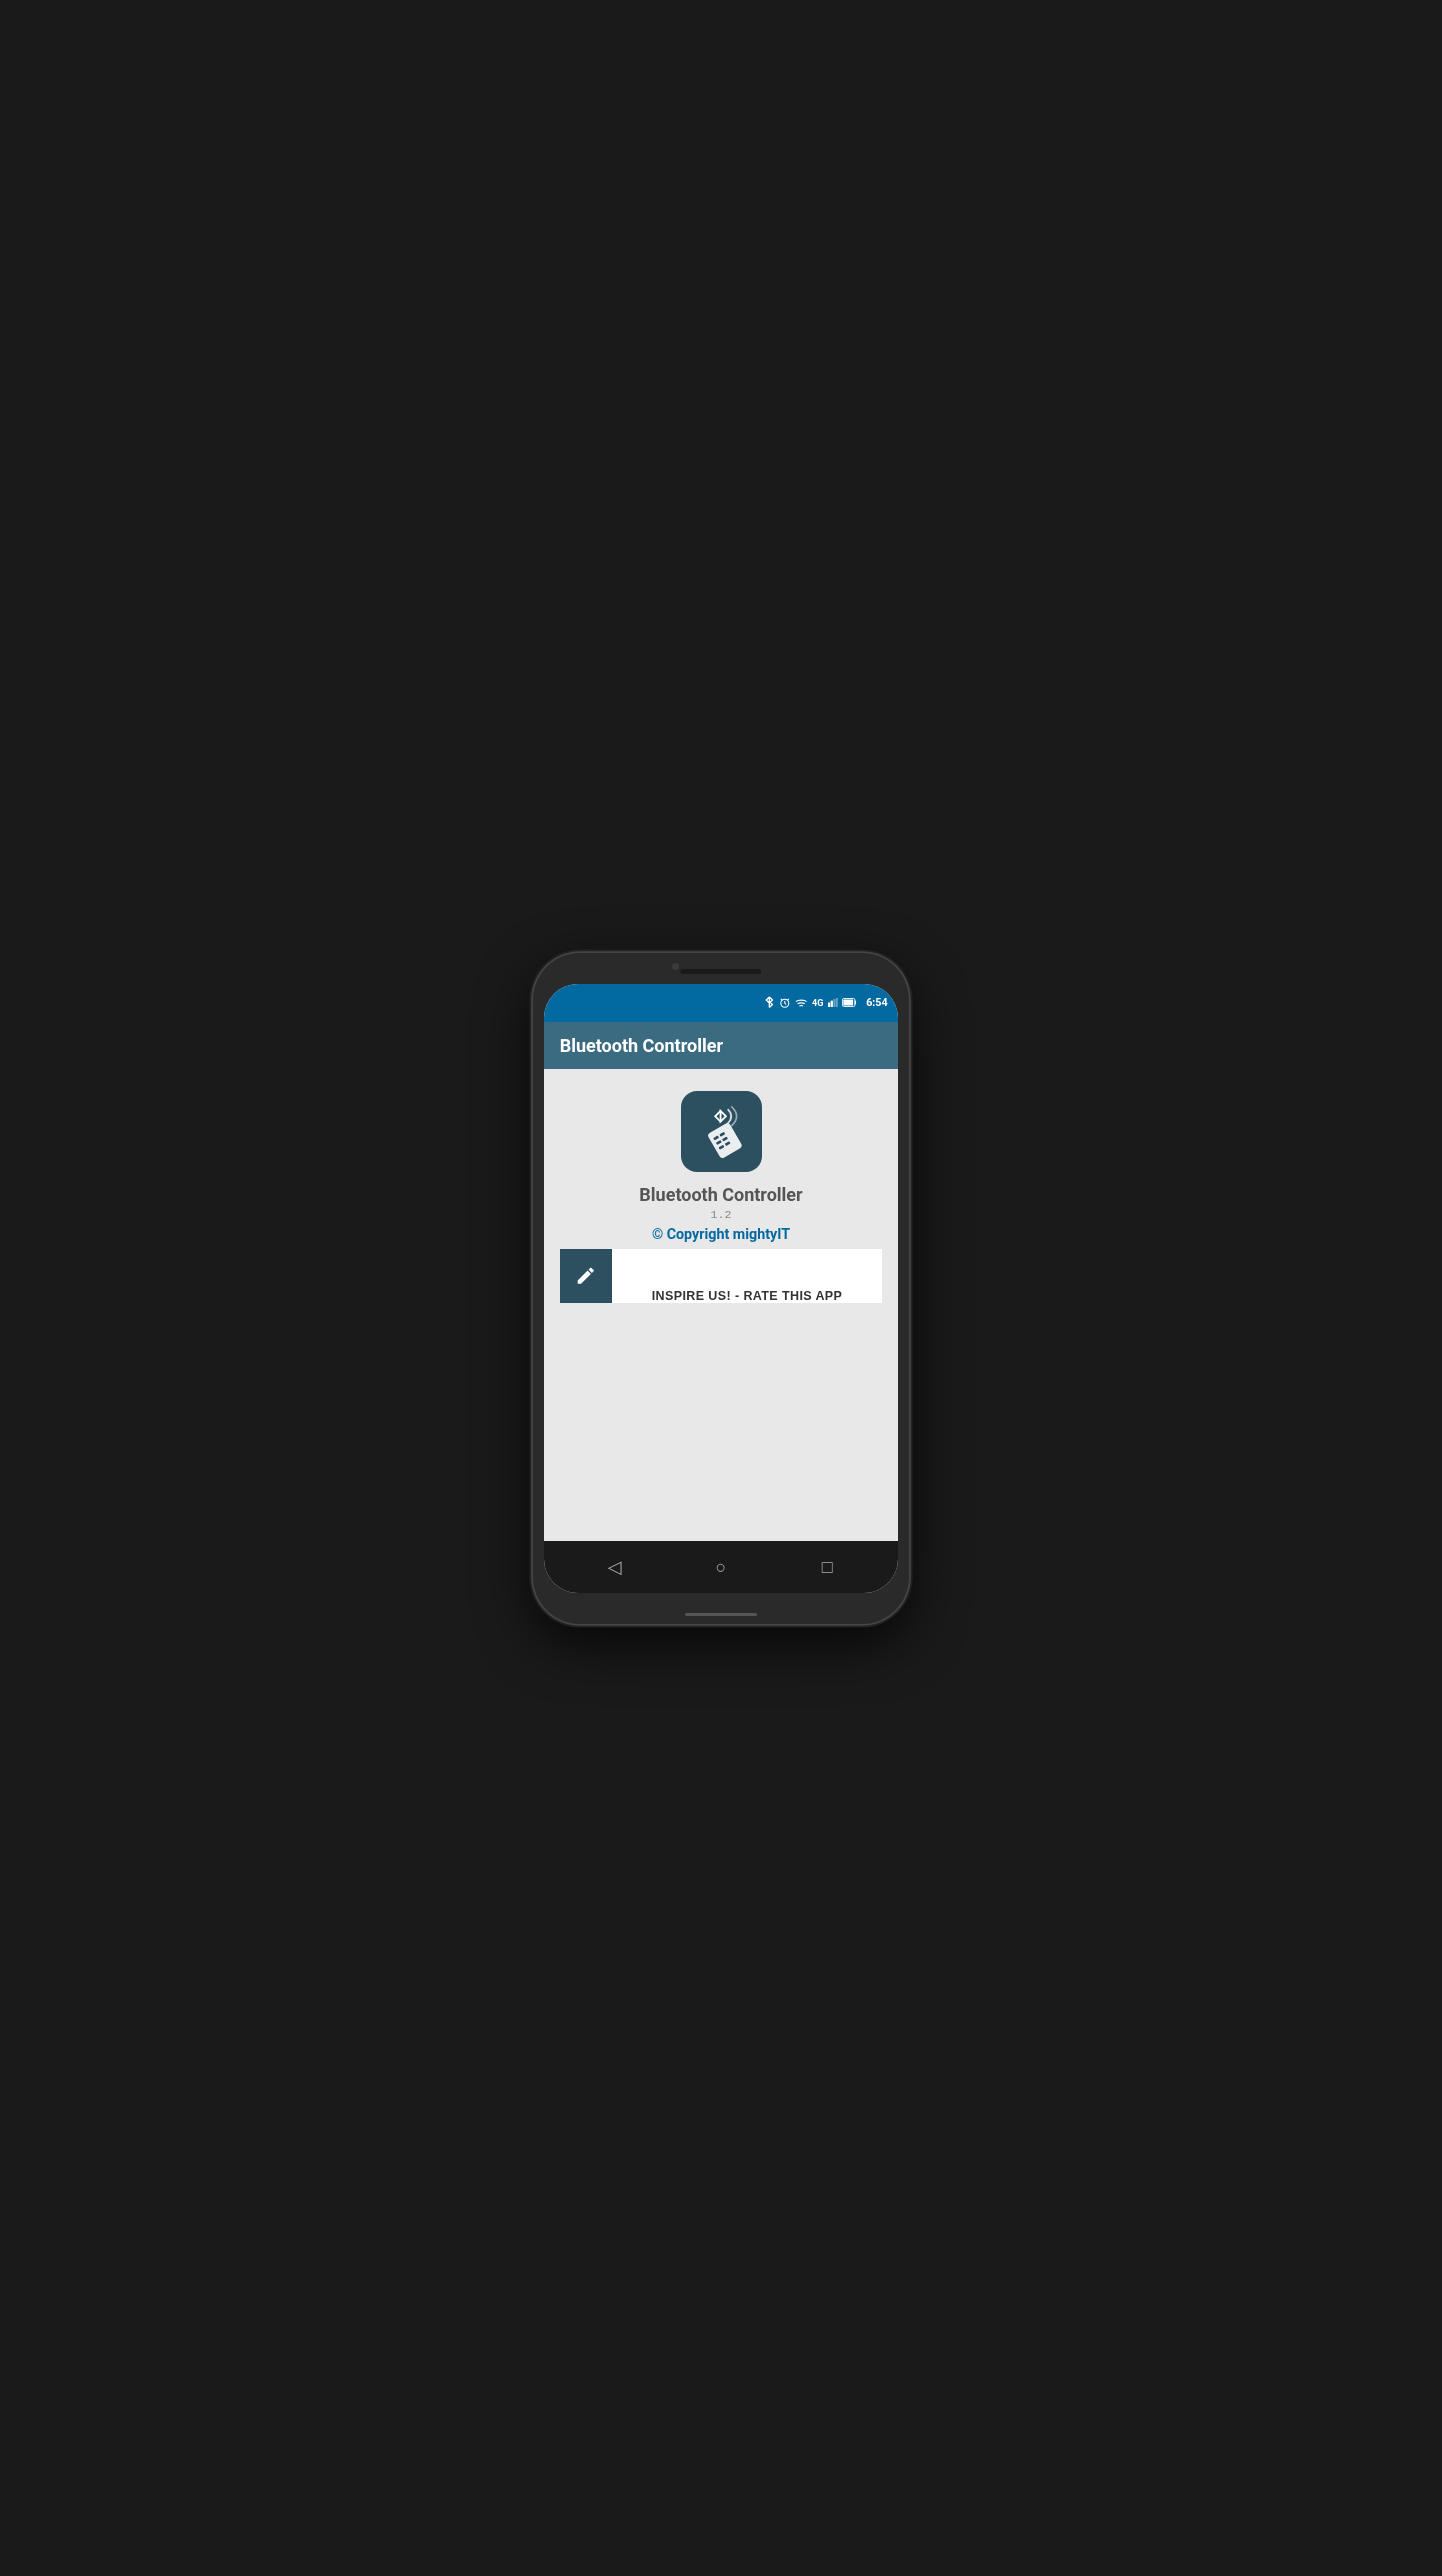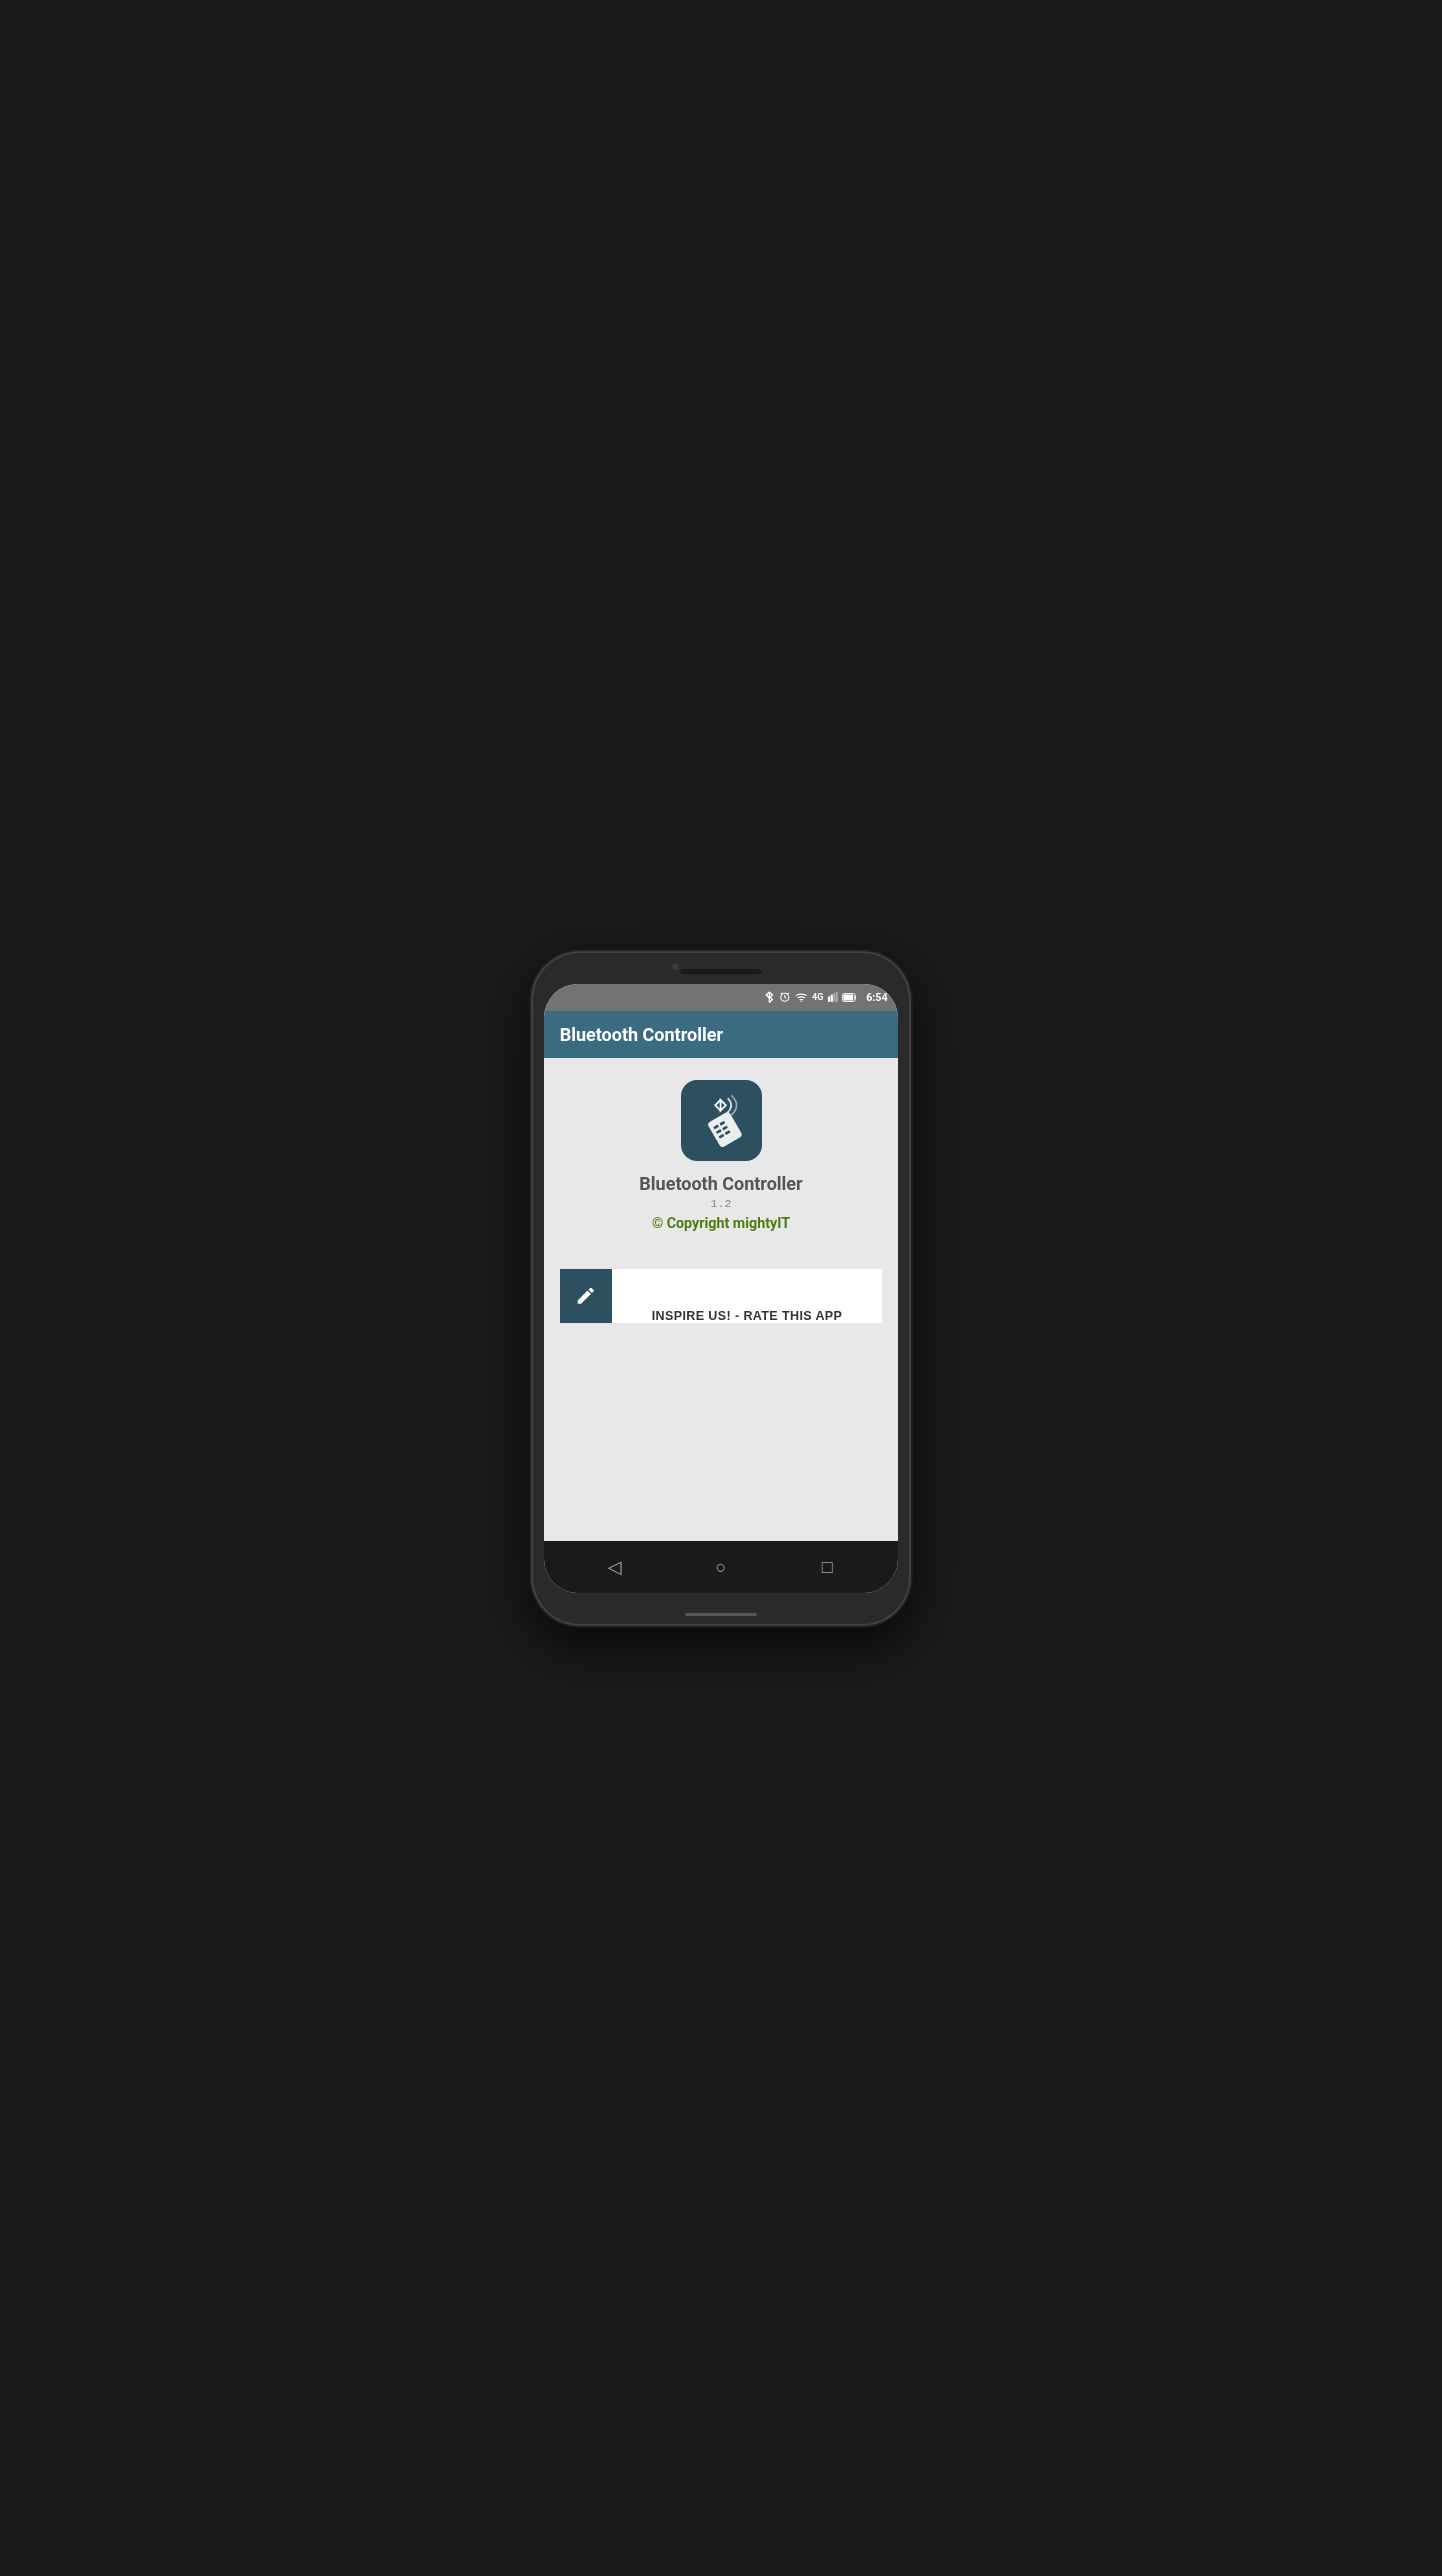--- a/index.html
+++ b/index.html
@@ -71,8 +71,8 @@
 
     
     .status-bar {
-      background: #737373;
-      height: 27px;
+      background: #0369a1;
+      height: 38px;
       display: flex;
       align-items: center;
       justify-content: flex-end;

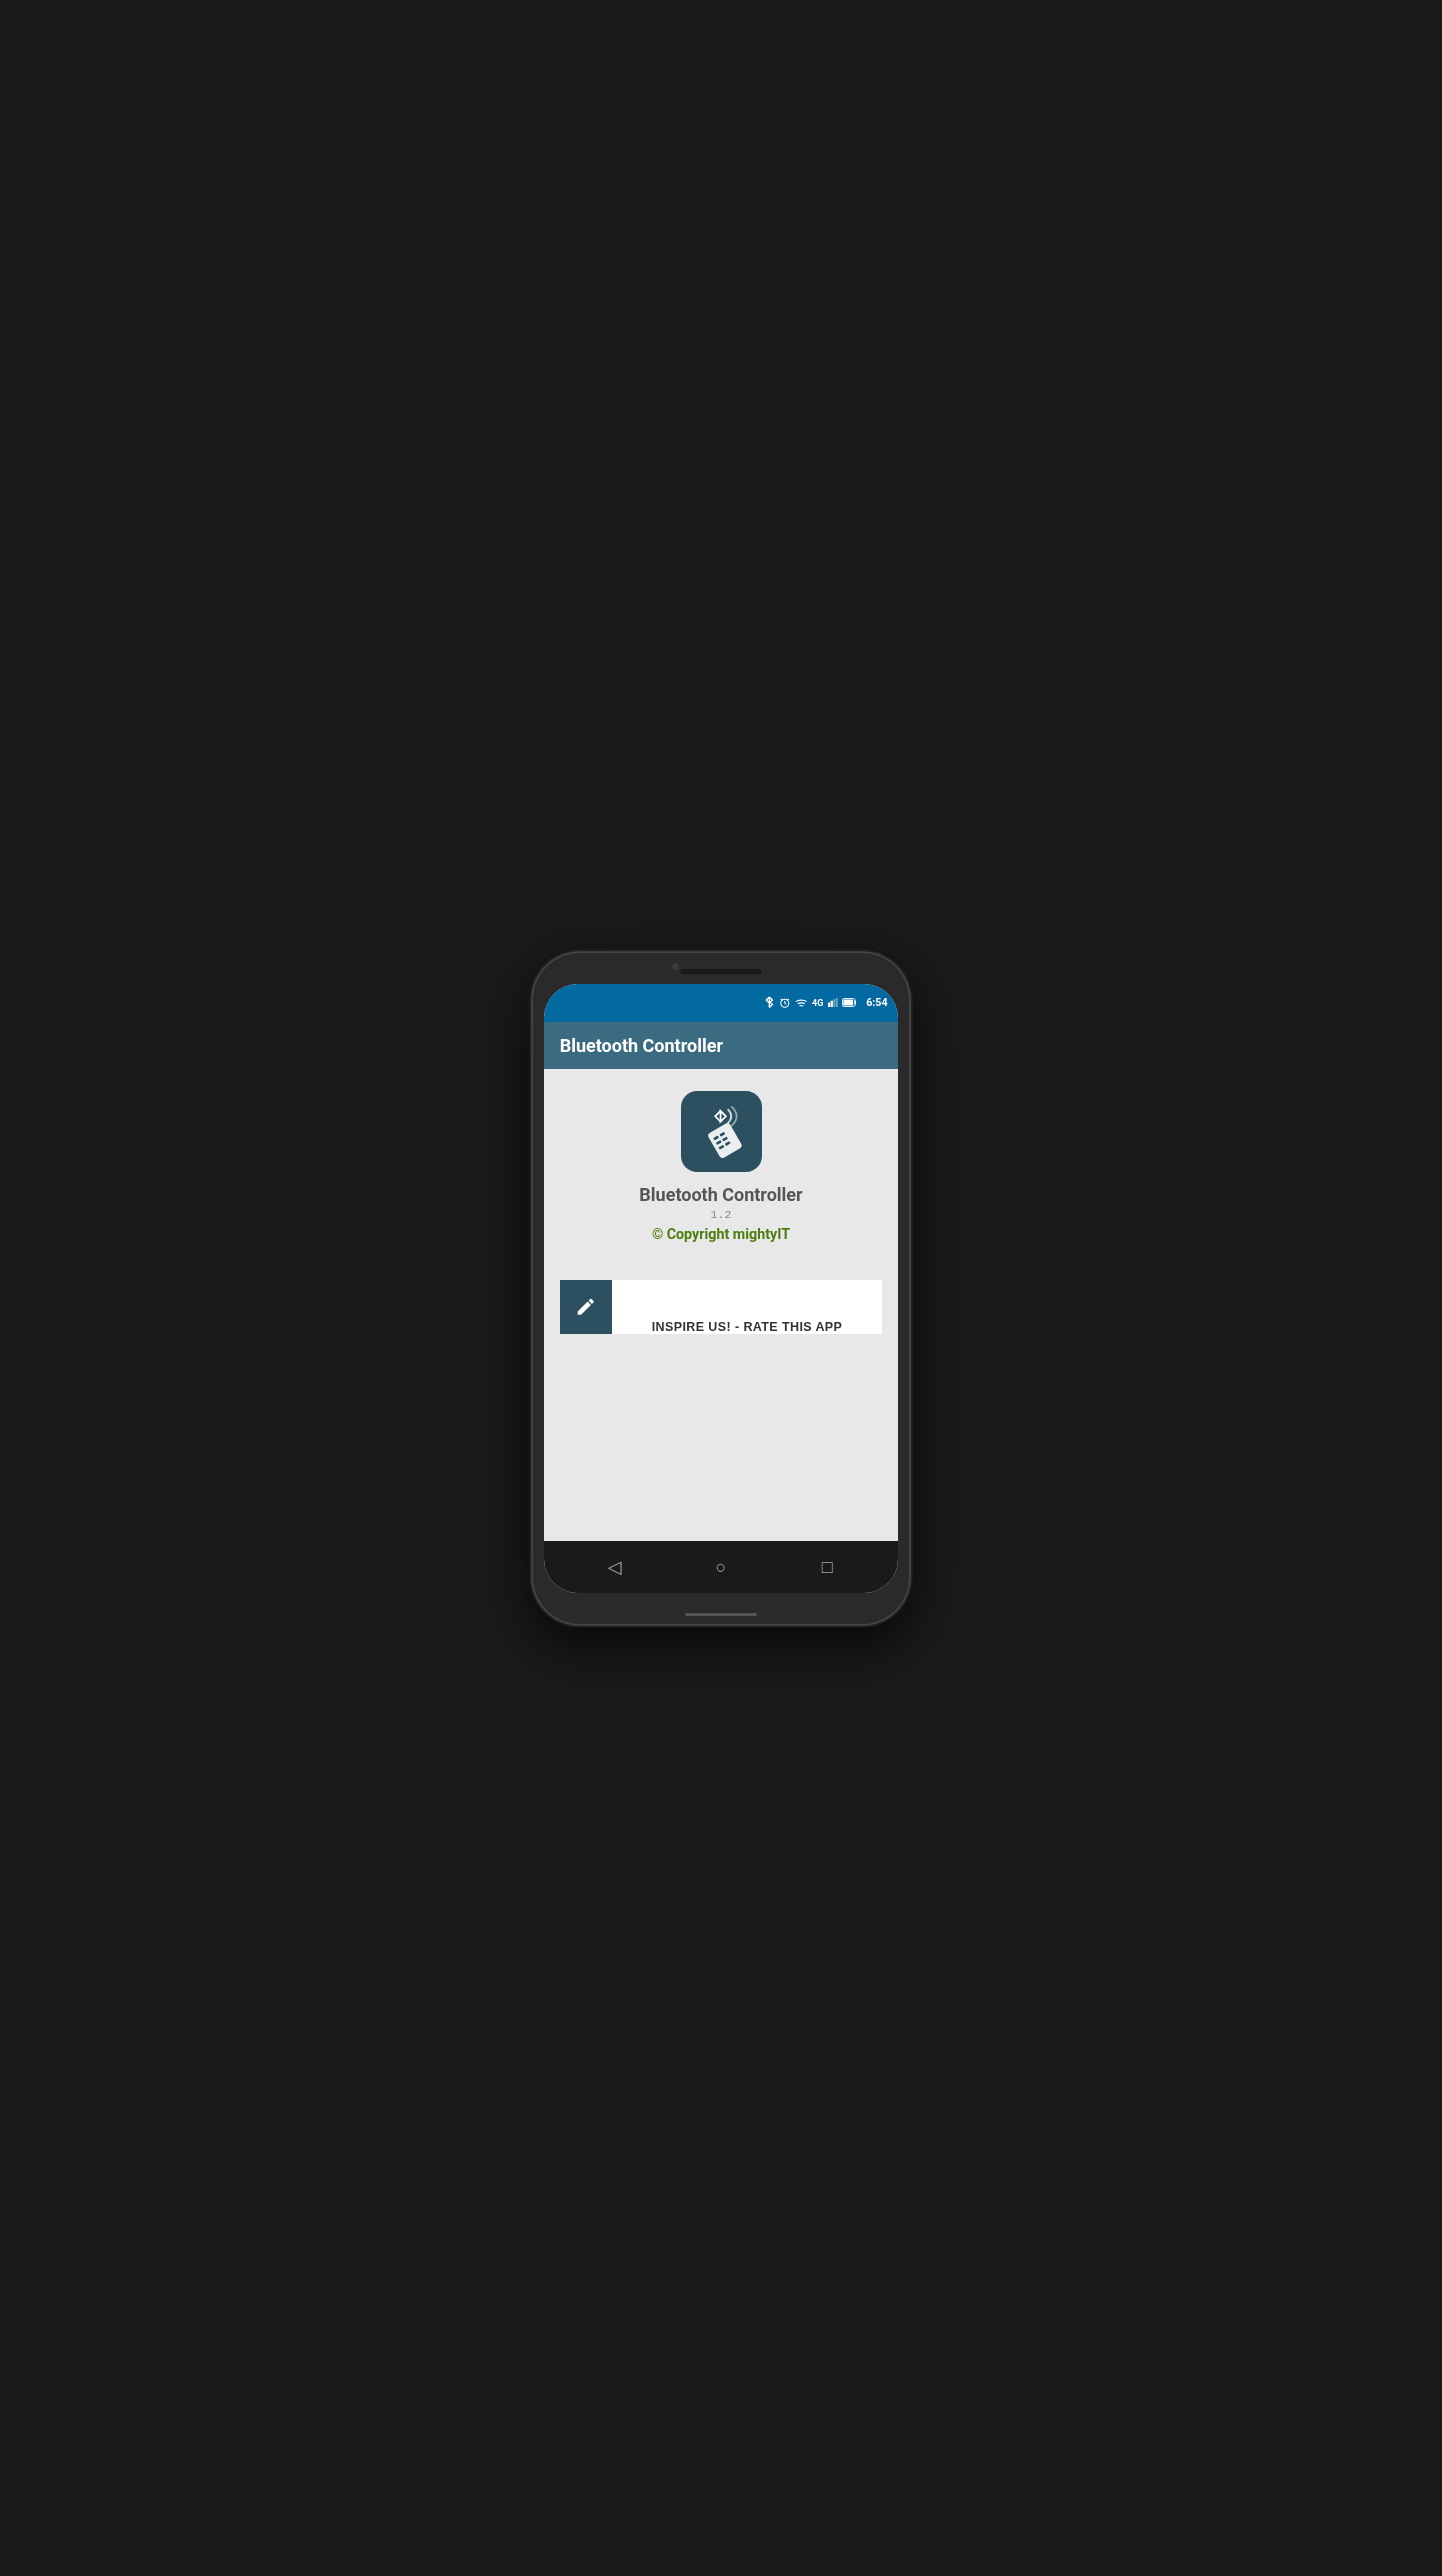--- a/index.html
+++ b/index.html
@@ -159,9 +159,9 @@
     .app-copyright {
       font-size: 14.3px;
       font-weight: bold;
-      color: #4d7c0f;
+      color: #0369a1;
       text-align: center;
-      margin-bottom: 38px;
+      margin-bottom: 7px;
     }
 
     

